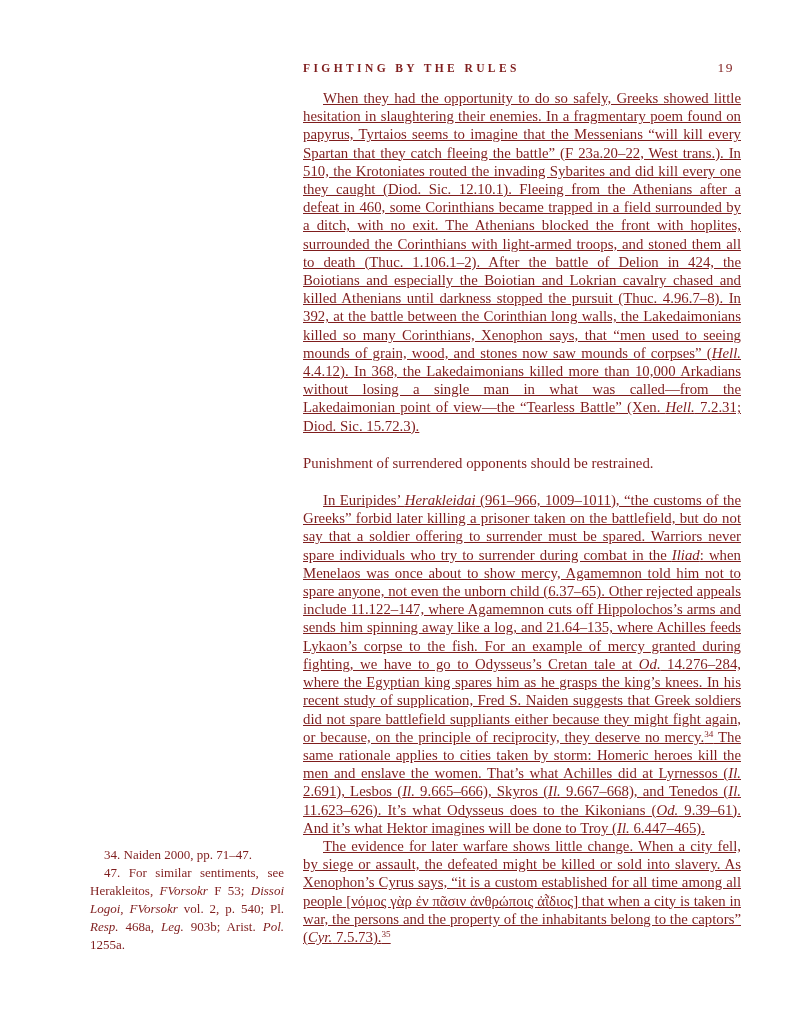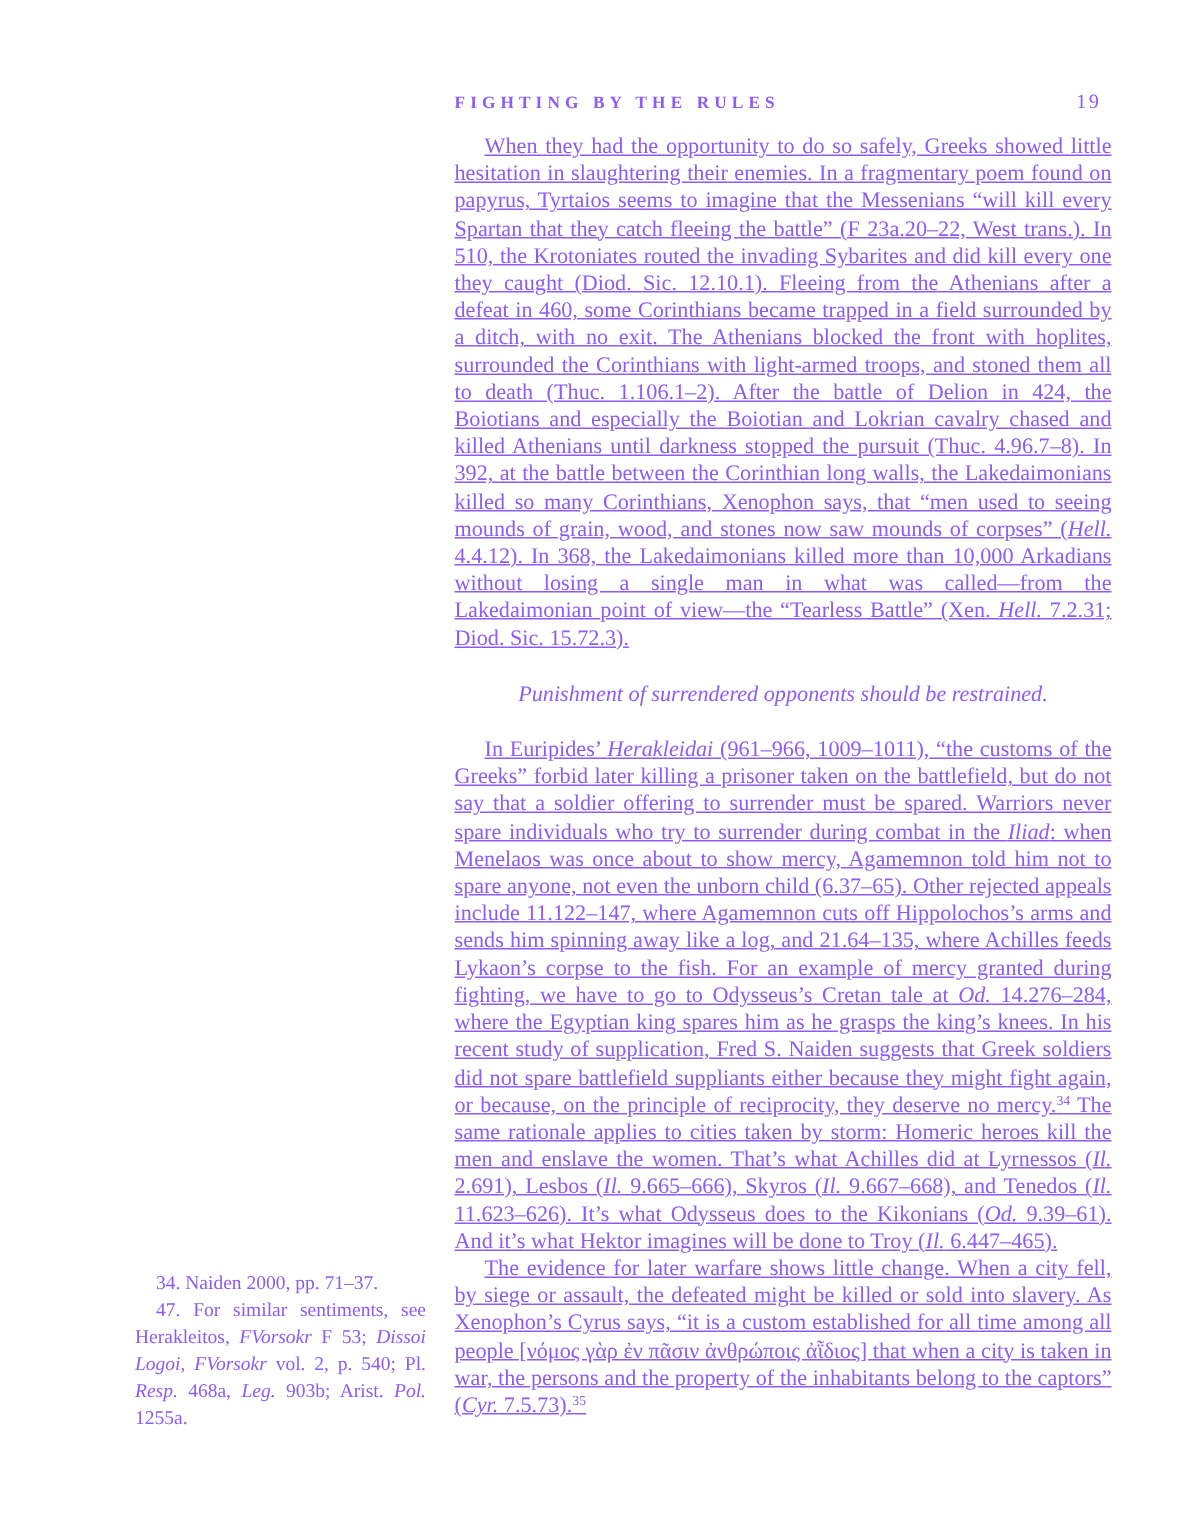--- a/index.html
+++ b/index.html
@@ -13,7 +13,7 @@
     height: 1024px;
     background: #ffffff;
     font-family: "Liberation Serif", "DejaVu Serif", serif;
-    color: #8b5cf6;
+    color: #7f1d1d;
     overflow: hidden;
   }
   .running-head {

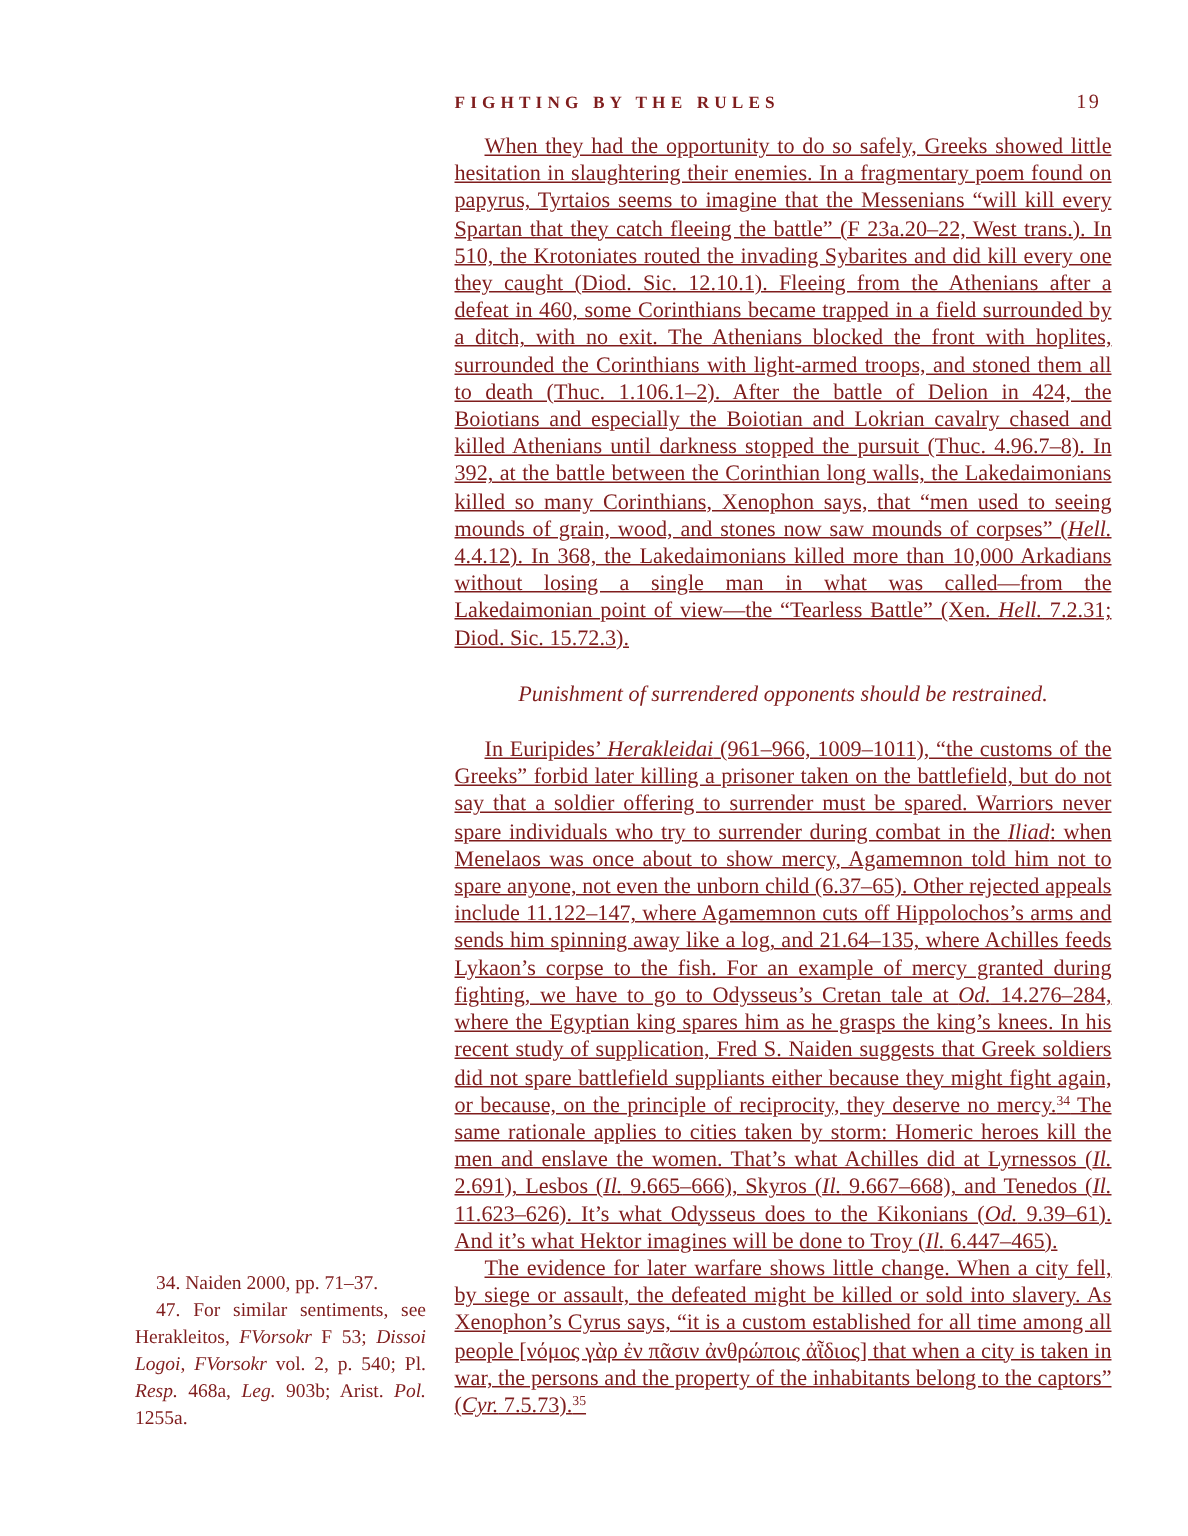--- a/index.html
+++ b/index.html
@@ -51,13 +51,12 @@
     text-decoration: underline;
   }
   .section-heading {
-    font-style: italic;
     font-weight: normal;
     font-size: 14.8px;
     line-height: 18.2px;
     margin: 19px 0 19px 0;
     text-indent: 0;
-    text-align: center;
+    text-align: left;
   }
   .body-col sup, .footnotes sup {
     font-size: 0.62em;

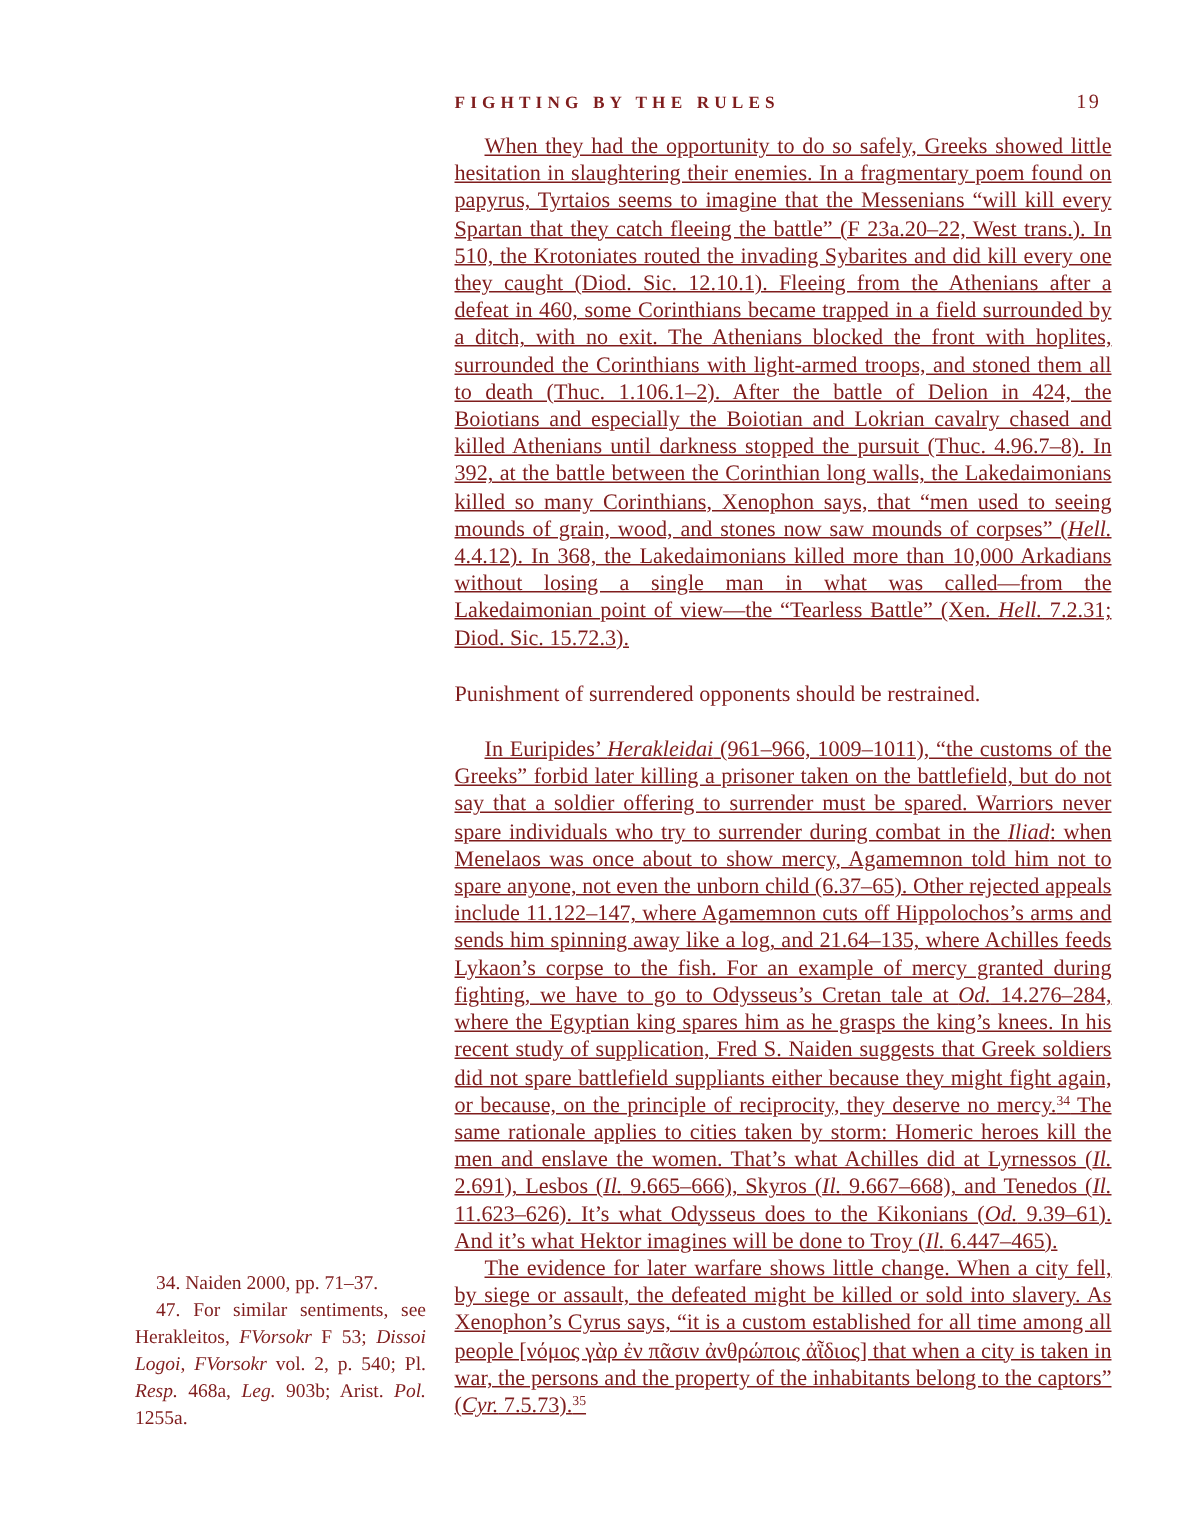--- a/index.html
+++ b/index.html
@@ -90,7 +90,7 @@
   </header>
 
   <aside class="footnotes">
-    <p class="footnote"><span>34. Naiden 2000, pp. 71–37.</span></p>
+    <p class="footnote"><span>34. Naiden 2000, pp. 71–47.</span></p>
     <p class="footnote"><span>47. For similar sentiments, see Herakleitos, </span><i>FVorsokr</i><span> F 53; </span><i>Dissoi Logoi</i><span>, </span><i>FVorsokr</i><span> vol. 2, p. 540; Pl. </span><i>Resp.</i><span> 468a, </span><i>Leg.</i><span> 903b; Arist. </span><i>Pol.</i><span> 1255a.</span></p>
   </aside>
 

